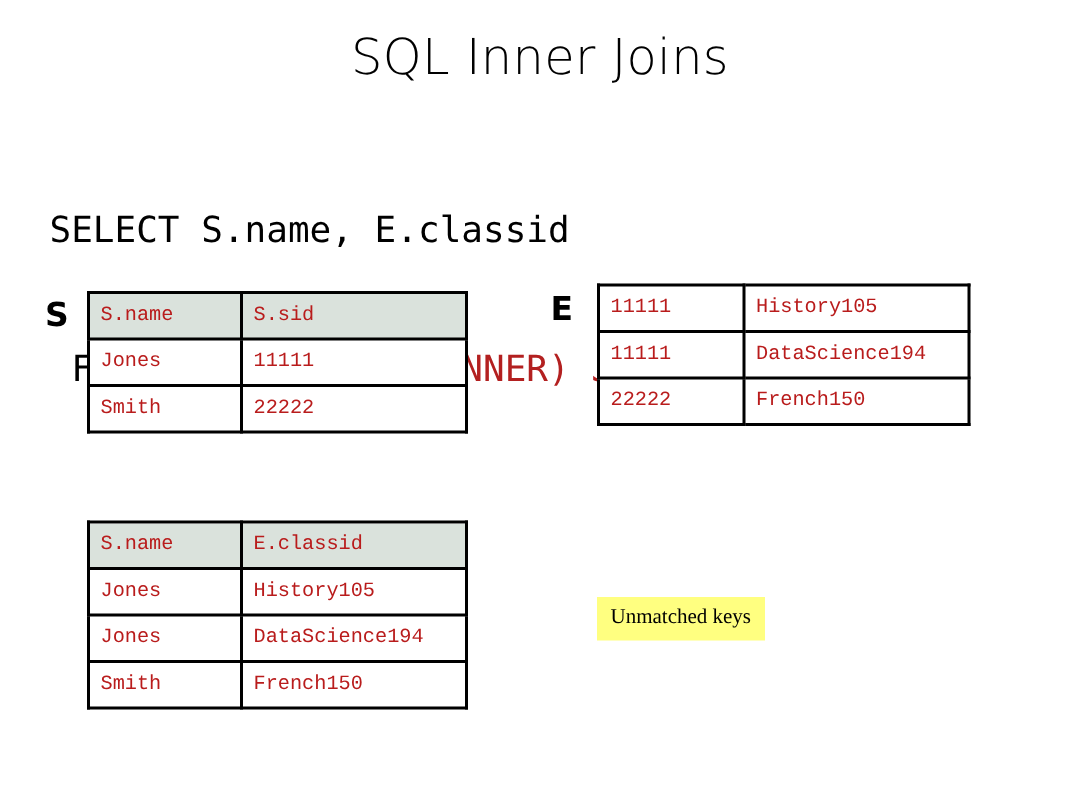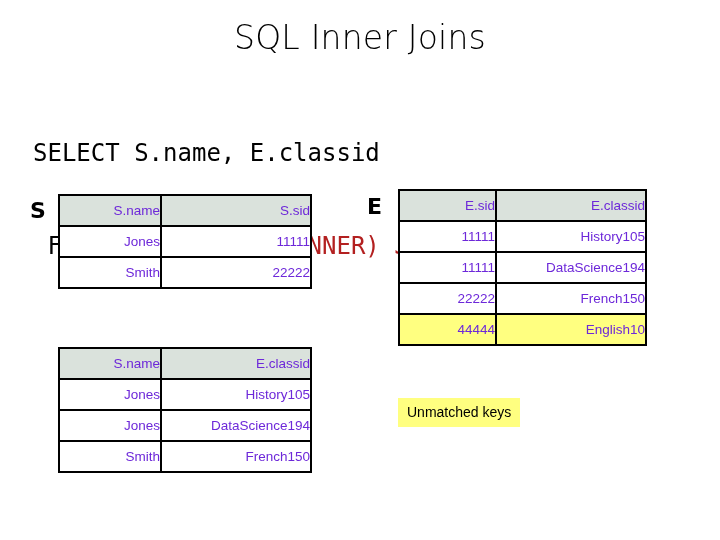--- a/index.html
+++ b/index.html
@@ -74,10 +74,9 @@
     border-collapse: collapse;
     table-layout: fixed;
     background: #ffffff;
-    font-family: Liberation Sans, sans-serif;
+    font-family: Liberation Mono, monospace;
     font-size: 13.5px;
-    color: #6d28d9;
-    text-align: right;
+    color: #b91c1c;
   }
   .data-table td {
     border: 2px solid #000000;

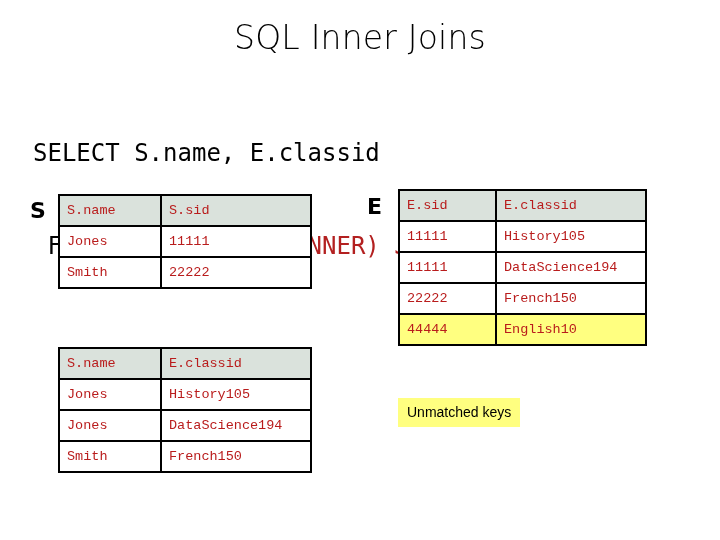--- a/index.html
+++ b/index.html
@@ -178,10 +178,6 @@
         <col class="c2">
       </colgroup>
     <tbody>
-      <tr class="hdr">
-        <td>E.sid</td>
-        <td>E.classid</td>
-      </tr>
       <tr>
         <td>11111</td>
         <td>History105</td>

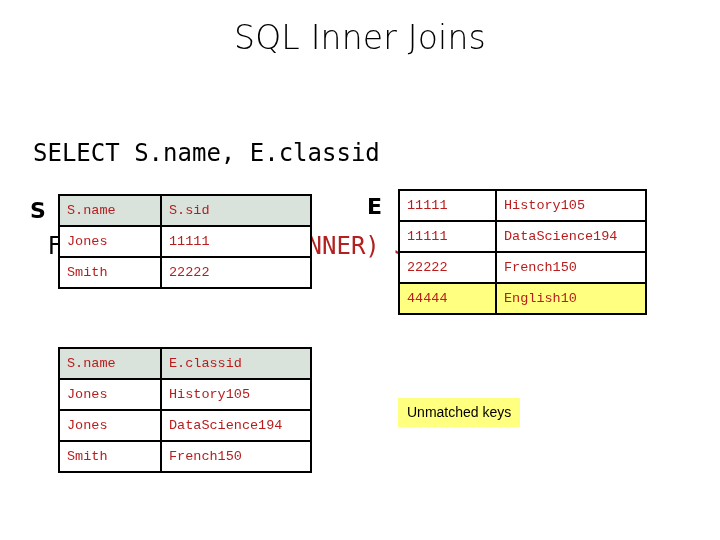--- a/index.html
+++ b/index.html
@@ -190,10 +190,6 @@
         <td>22222</td>
         <td>French150</td>
       </tr>
-      <tr class="hl">
-        <td>44444</td>
-        <td>English10</td>
-      </tr>
     </tbody>
   </table>
 

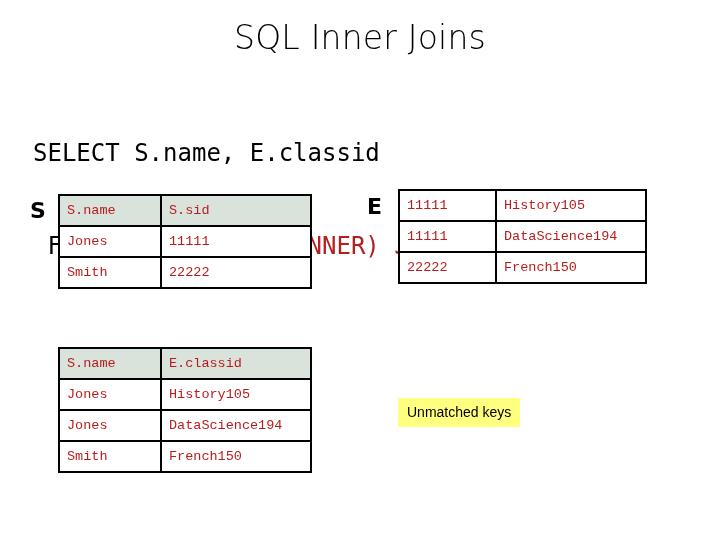--- a/index.html
+++ b/index.html
@@ -128,7 +128,7 @@
     top: 398px;
     padding: 5px 9px 6px 9px;
     background: #ffff80;
-    font-family: Liberation Sans, sans-serif;
+    font-family: Liberation Serif, serif;
     font-size: 14px;
     line-height: 18px;
     color: #000000;

